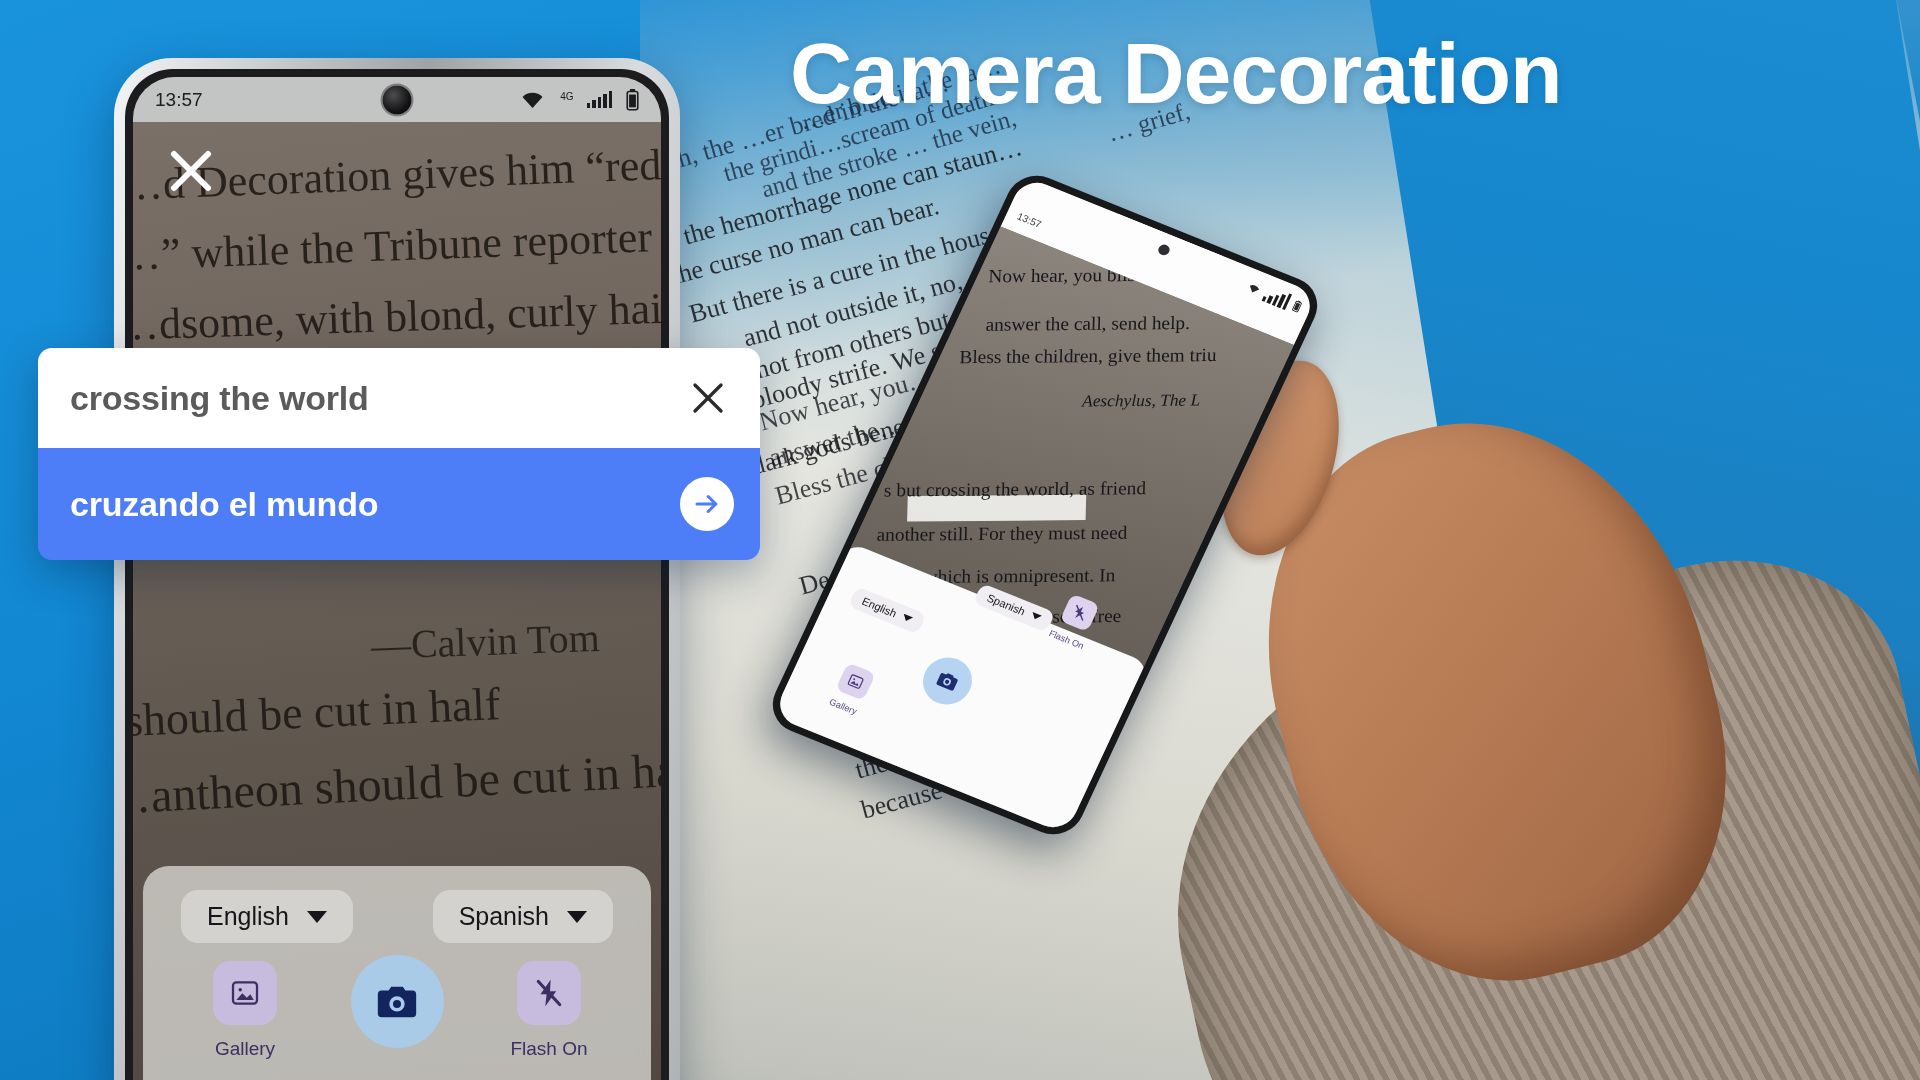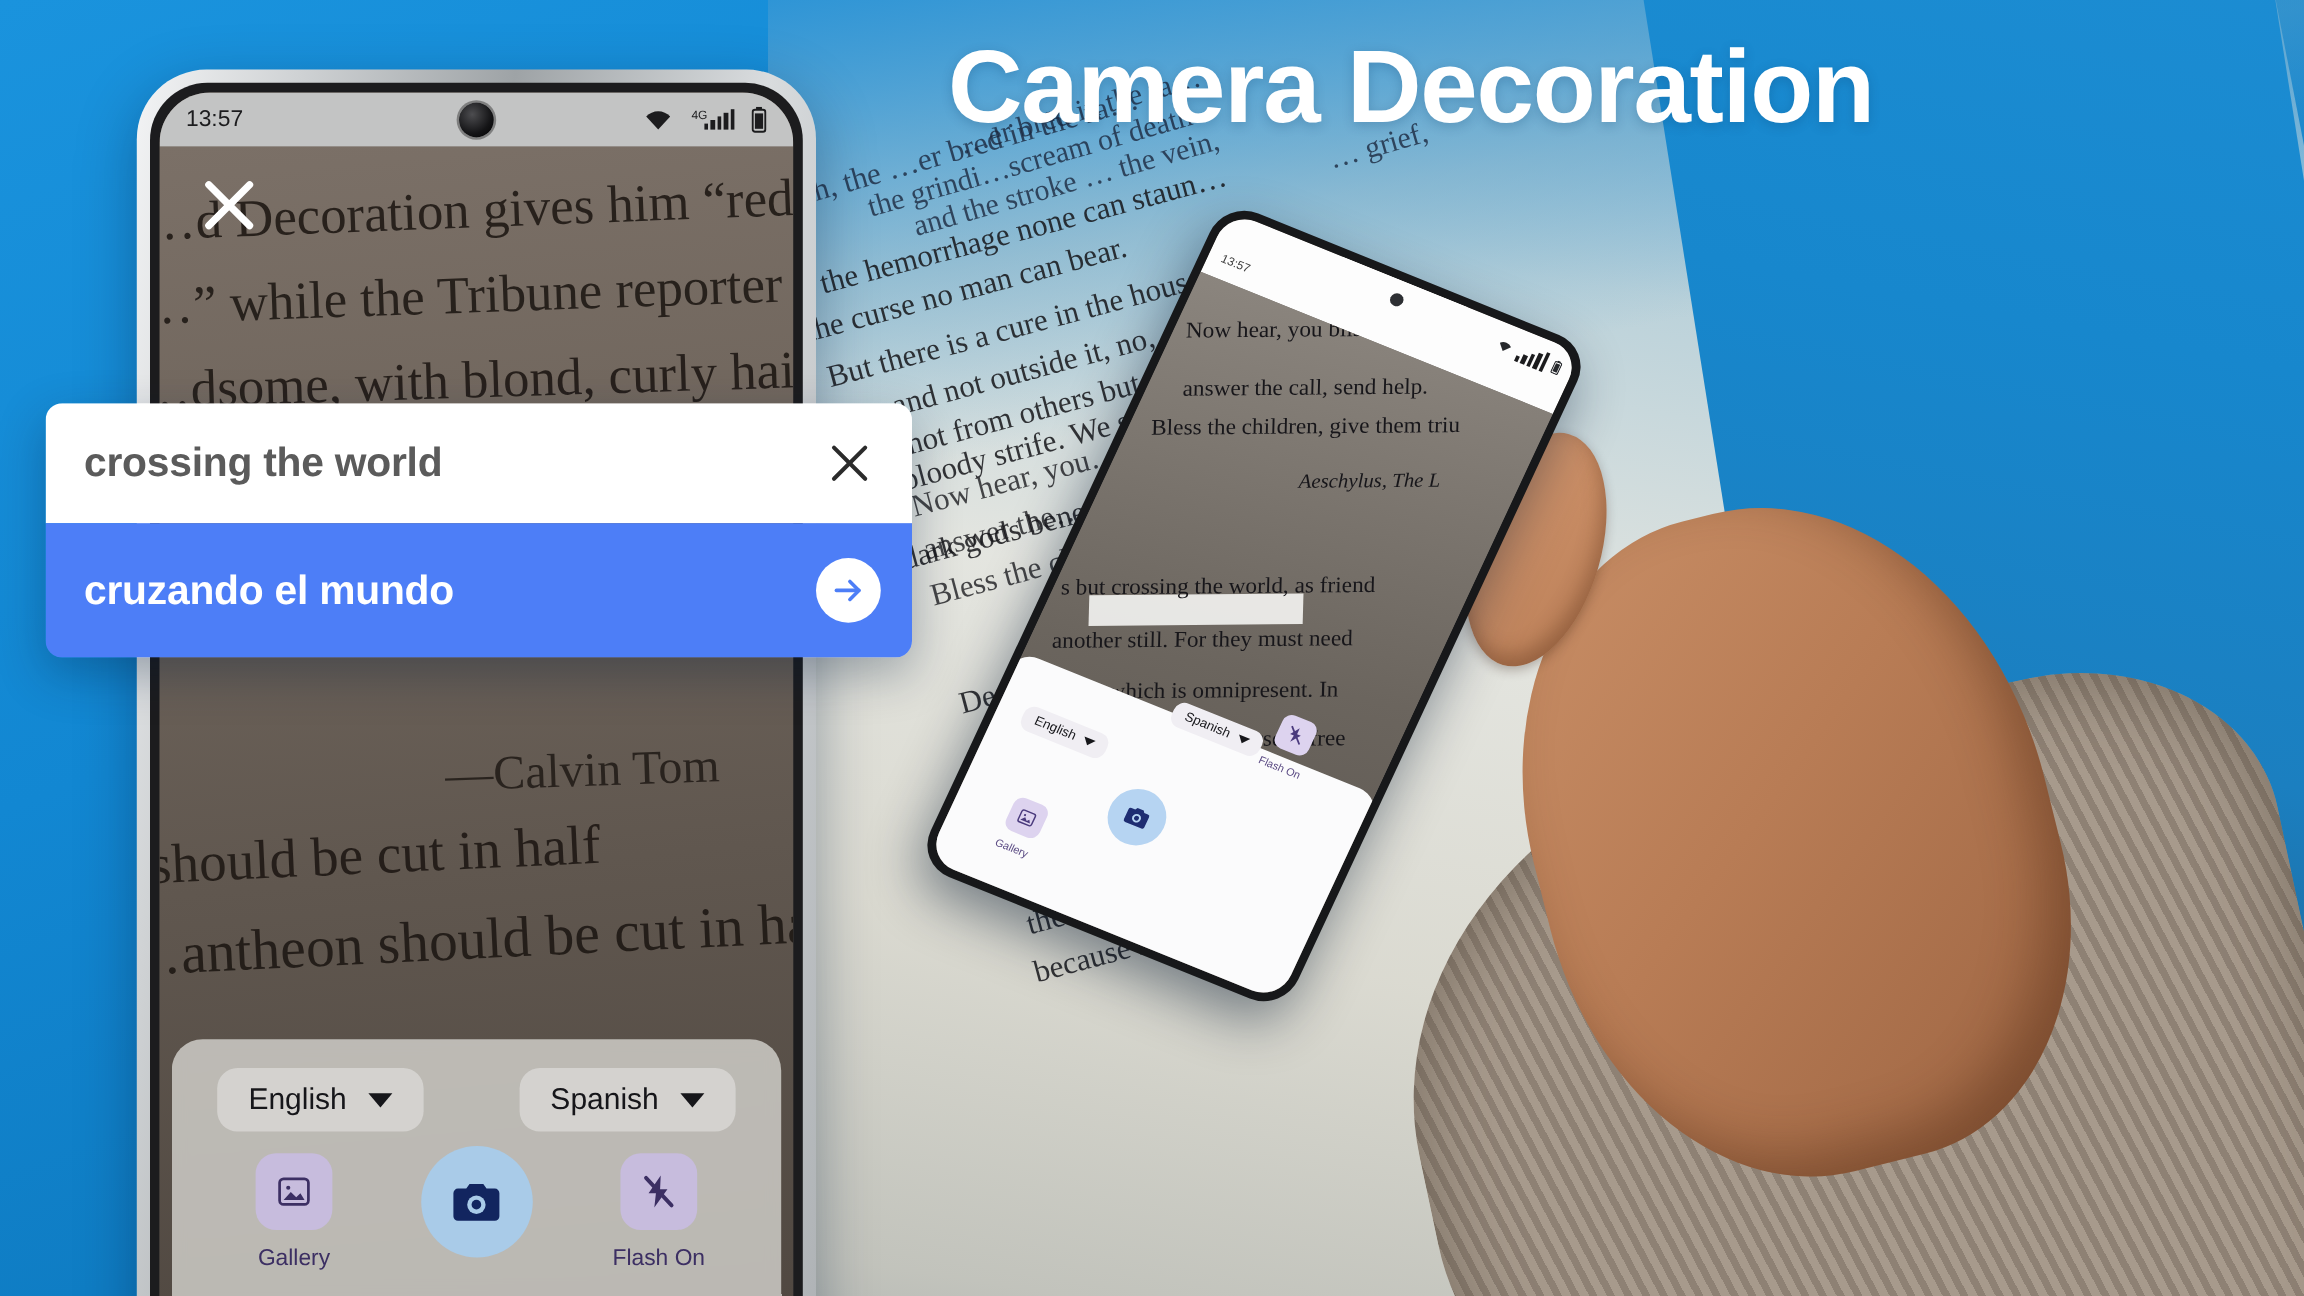--- a/index.html
+++ b/index.html
@@ -420,7 +420,7 @@
           <svg width="27" height="20" viewBox="0 0 24 20">
               <path d="M12 18 L2 7 A14 14 0 0 1 22 7 Z" fill="#1c1c1e"></path>
             </svg>
-          <span style="display:flex;align-items:flex-end;">
+          <span style="display:flex;align-items:flex-end;gap:16px;">
             <span id="net-label">4G</span>
             <span class="sig-bars">
                 <i></i>

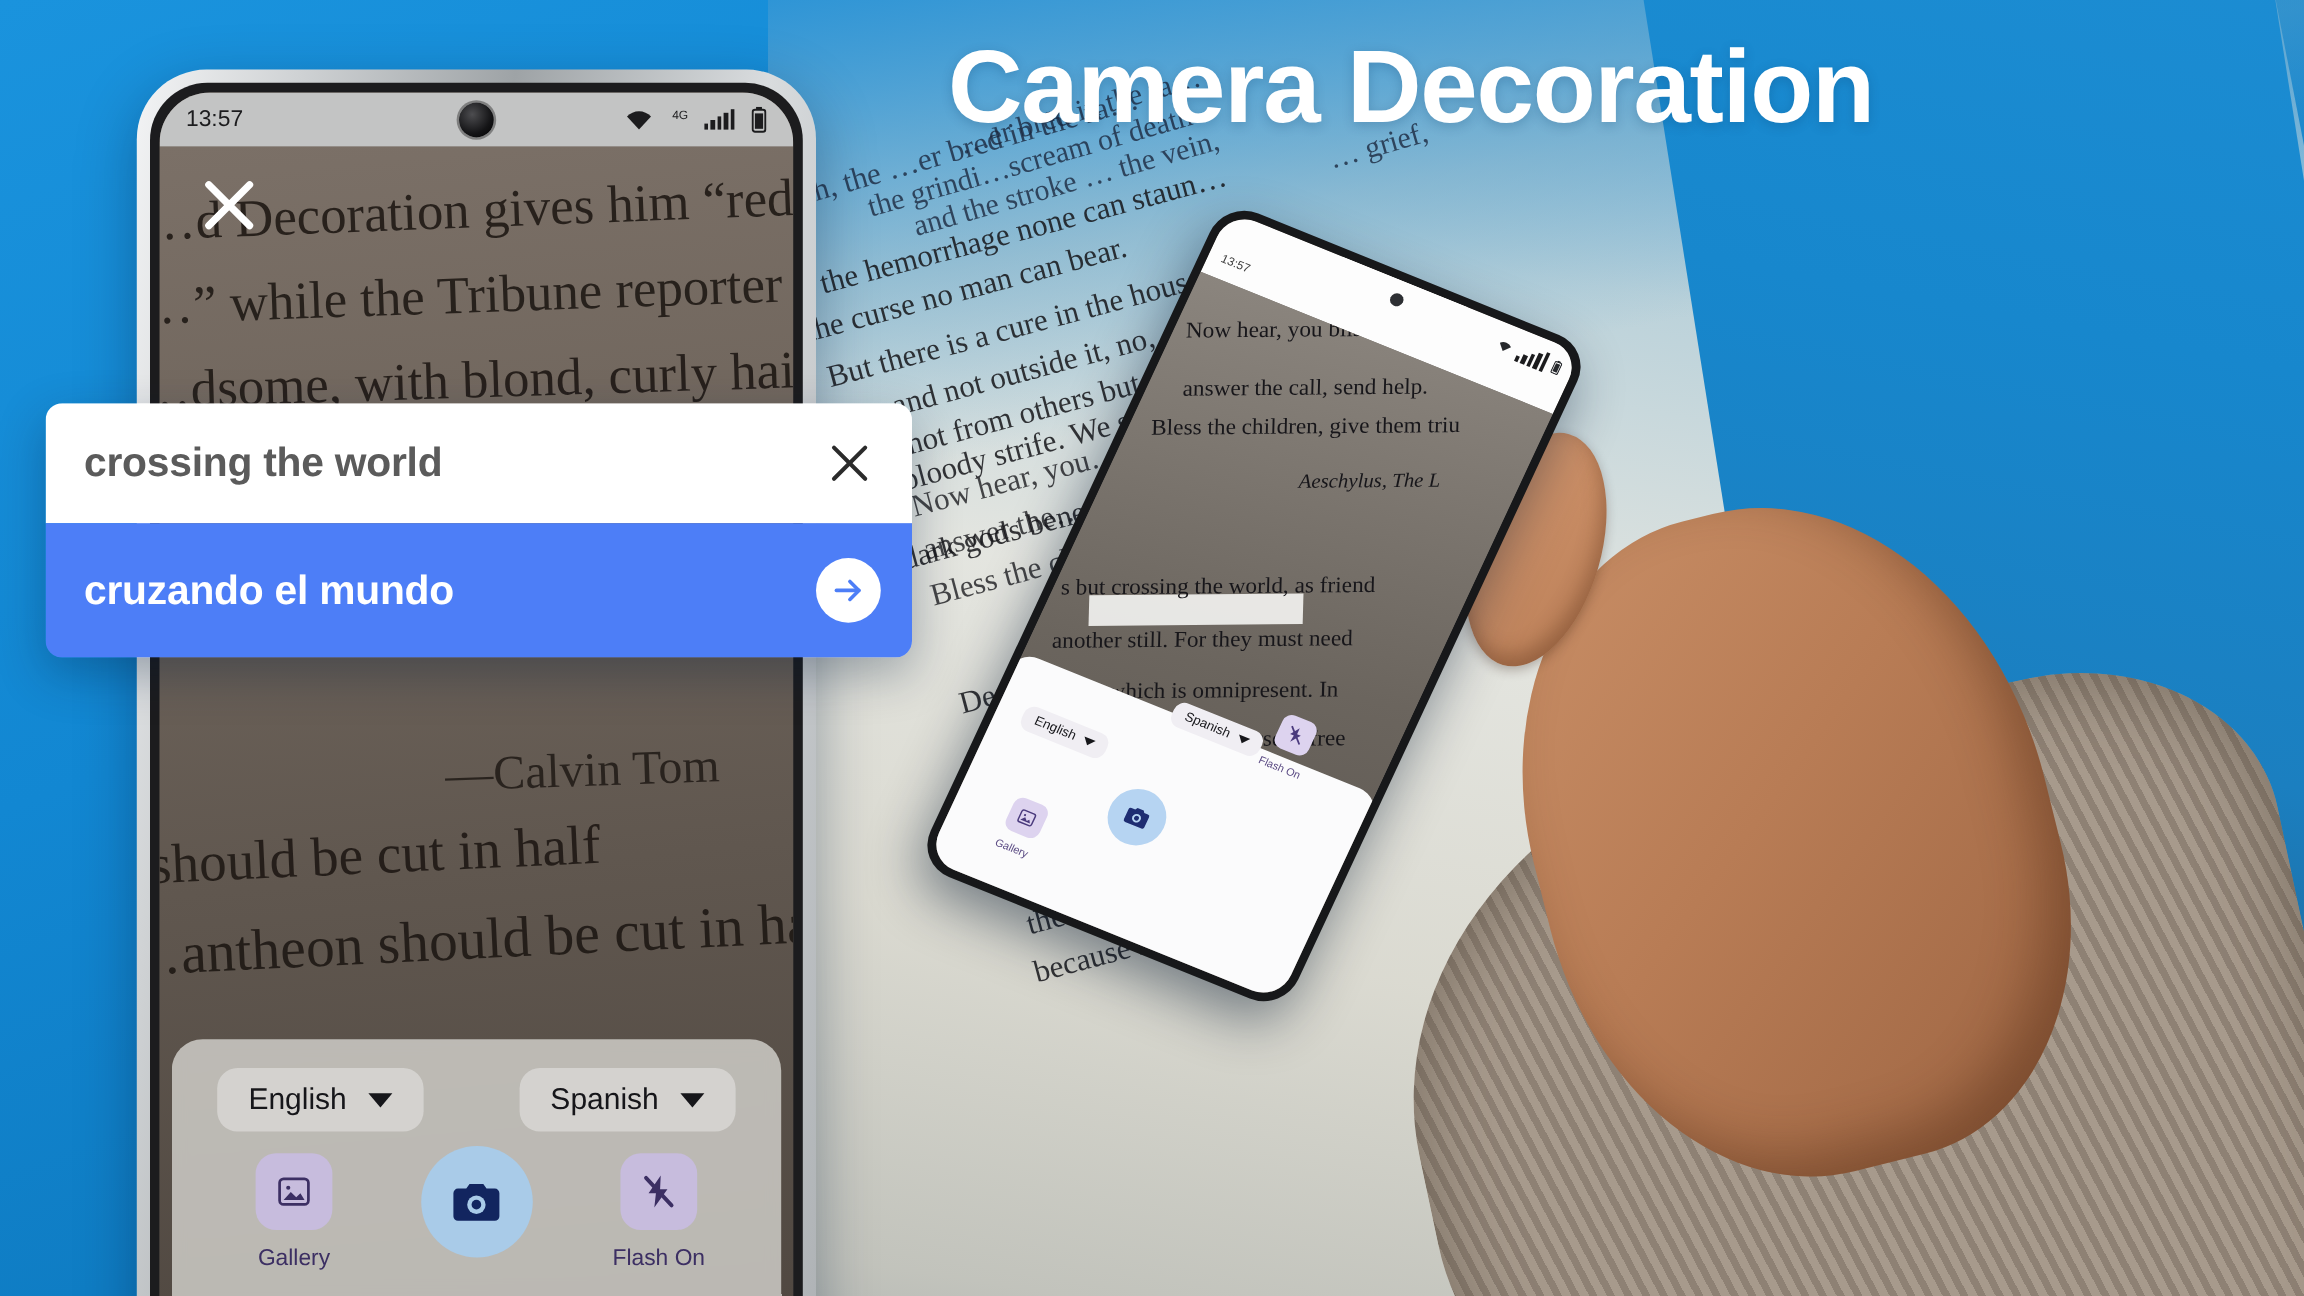--- a/index.html
+++ b/index.html
@@ -185,7 +185,7 @@
 
   
   #trans-card{
-    position:absolute; left:38px; top:336px; width:722px; z-index:60;
+    position:absolute; left:38px; top:348px; width:722px; z-index:60;
     border-radius:14px; overflow:hidden;
     box-shadow:0 14px 40px rgba(0,25,55,.30);
   }

